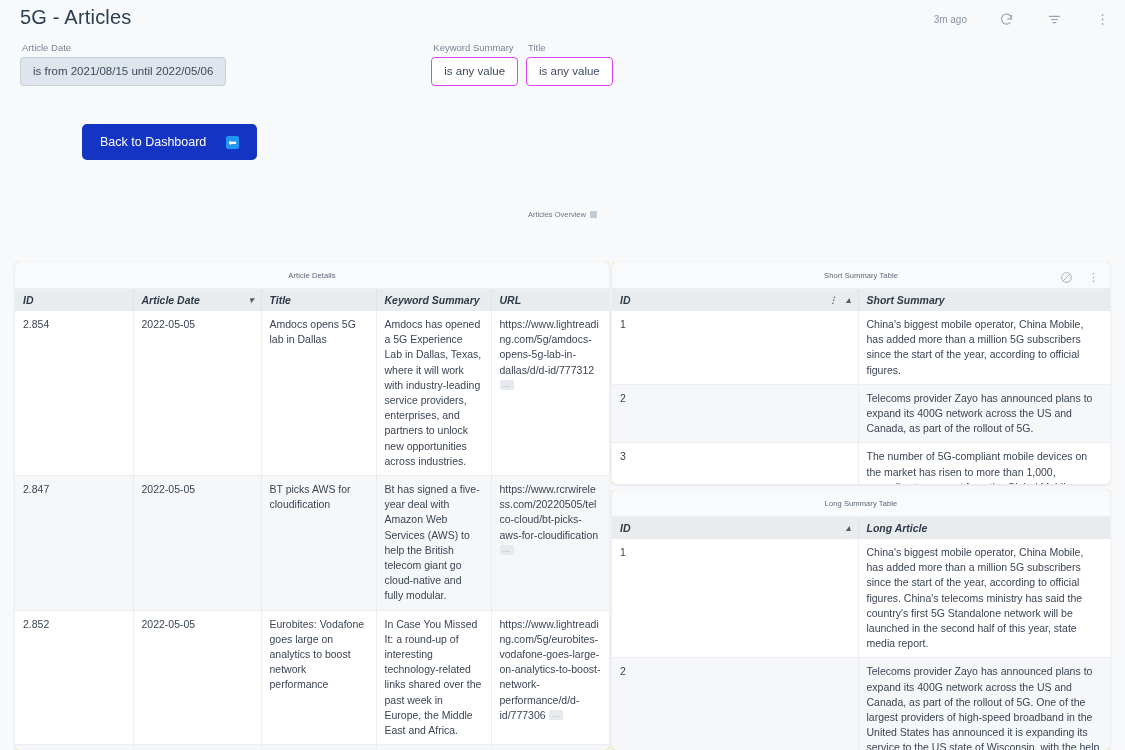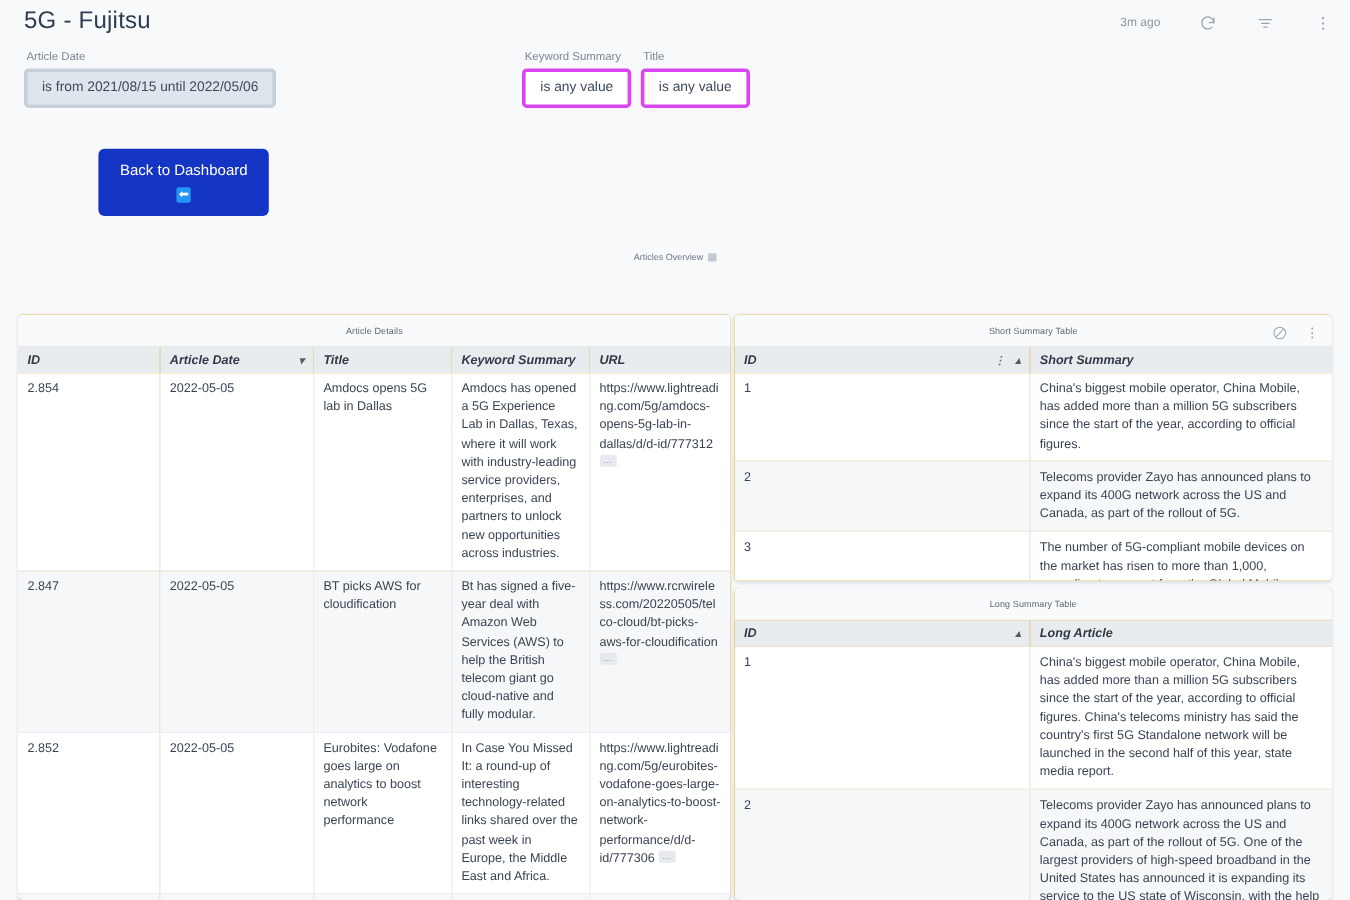--- a/index.html
+++ b/index.html
@@ -111,7 +111,7 @@
 
 <div class="page">
 
-  <div class="page-title">5G - Fujitsu</div>
+  <div class="page-title">5G - Articles</div>
 
   <div class="header-tools">
     <span class="ago-label">3m ago</span>

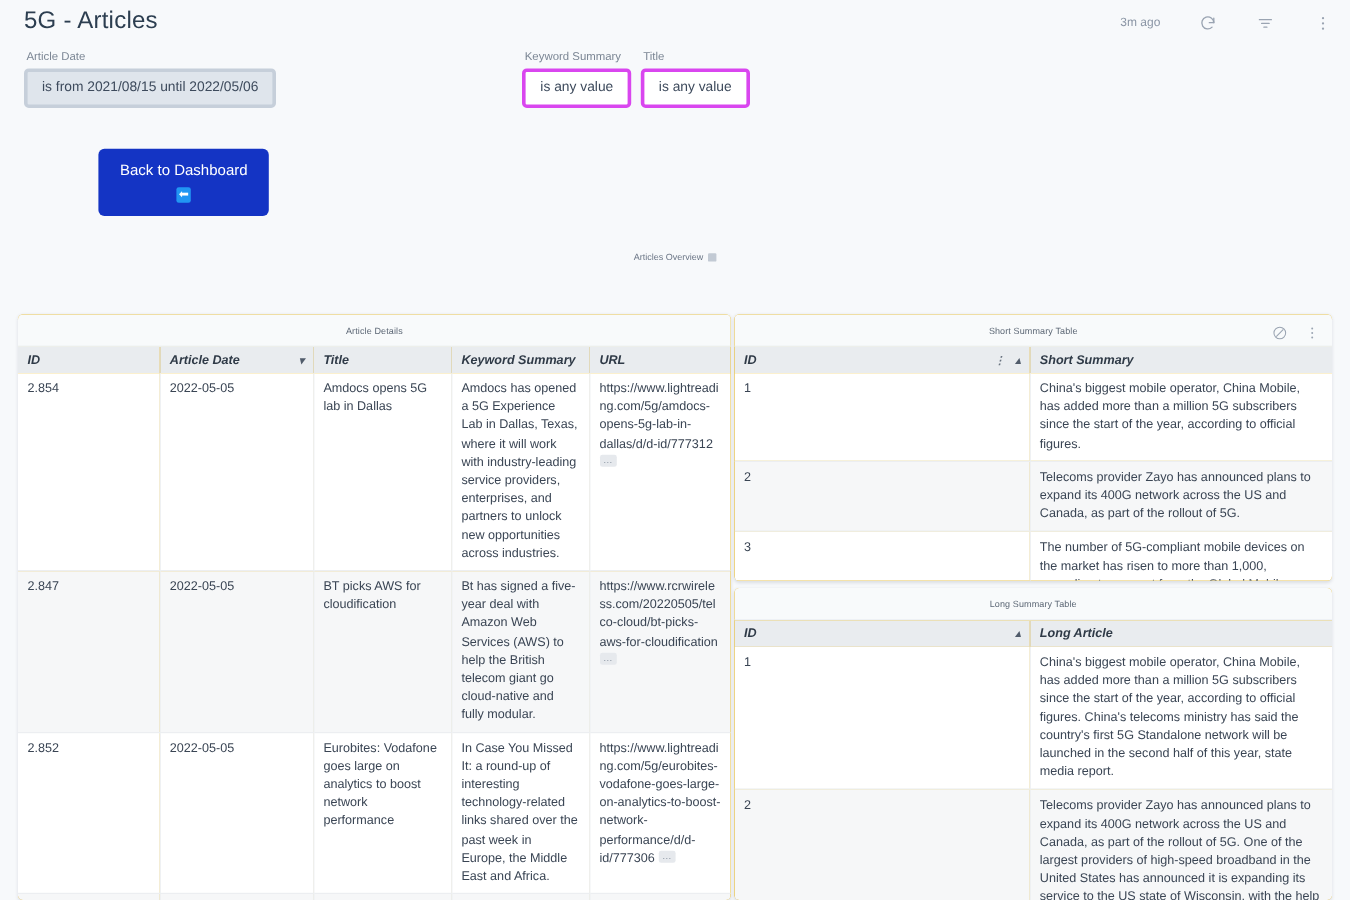--- a/index.html
+++ b/index.html
@@ -34,7 +34,7 @@
   .filter { margin-right: 8px; }
   .filter-label { font-size: 9.5px; color: #7b8694; margin-bottom: 4px; padding-left: 2px; }
   .filter-box {
-    border: 3px solid #d946ef; border-radius: 4px; background: #ffffff;
+    border: 1px solid #d946ef; border-radius: 4px; background: #ffffff;
     font-size: 11.5px; color: #3d4a5c; padding: 7px 12px; white-space: nowrap;
     cursor: pointer; line-height: 1.1;
   }

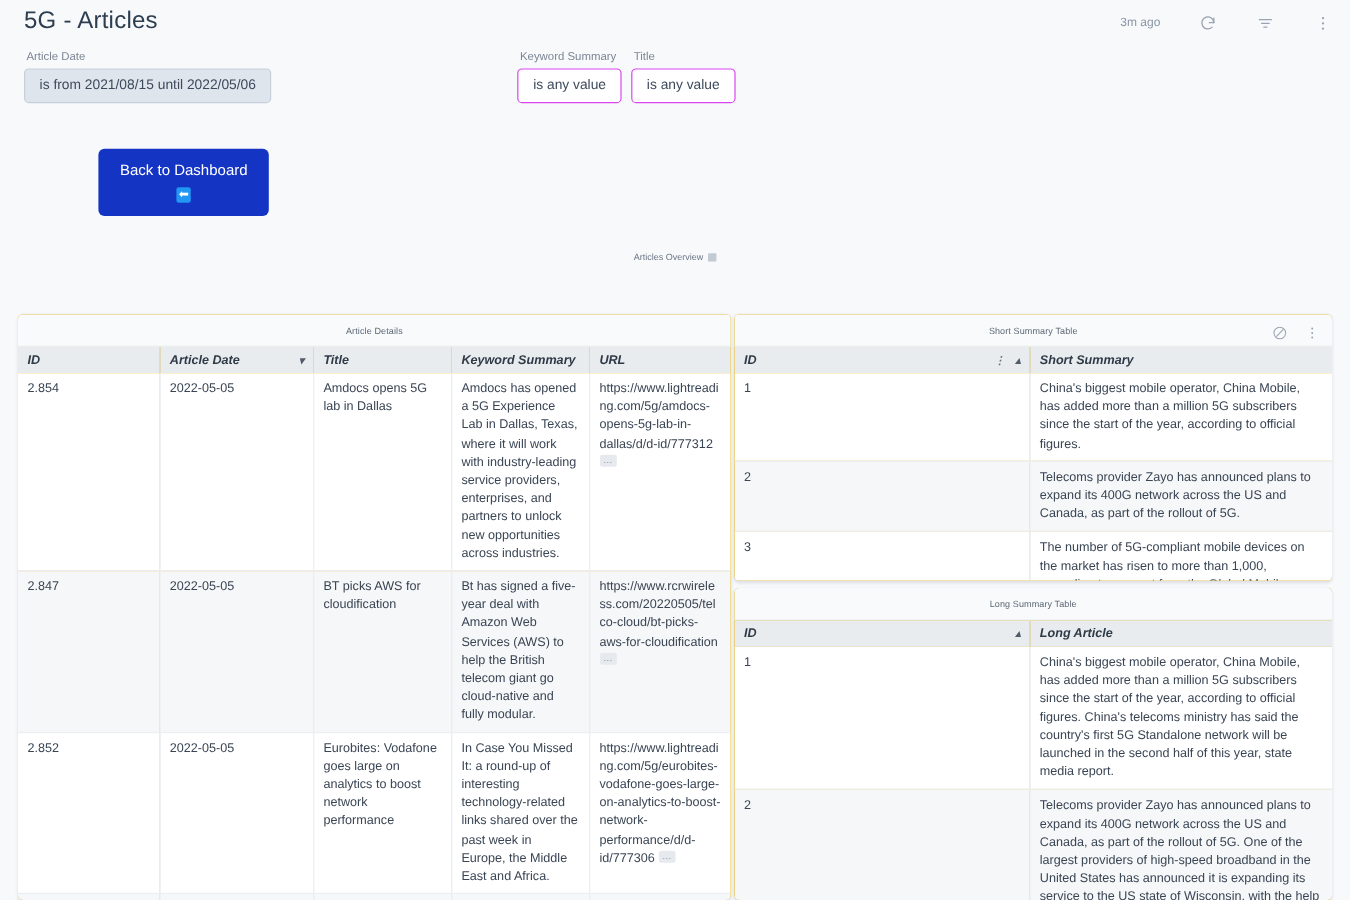--- a/index.html
+++ b/index.html
@@ -47,7 +47,7 @@
     position: absolute; left: 82px; top: 124px;
     background: #1434c4; color: #ffffff; border: none; border-radius: 5px;
     padding: 11px 18px; font-size: 12.5px; font-family: "Liberation Sans", sans-serif;
-    cursor: pointer; display: flex; align-items: center; gap: 7px; flex-direction: column;
+    cursor: pointer; display: flex; align-items: center; gap: 20px;
   }
   .back-arrow {
     display: inline-block; background: #2196f3; color: #fff; font-size: 10px;

